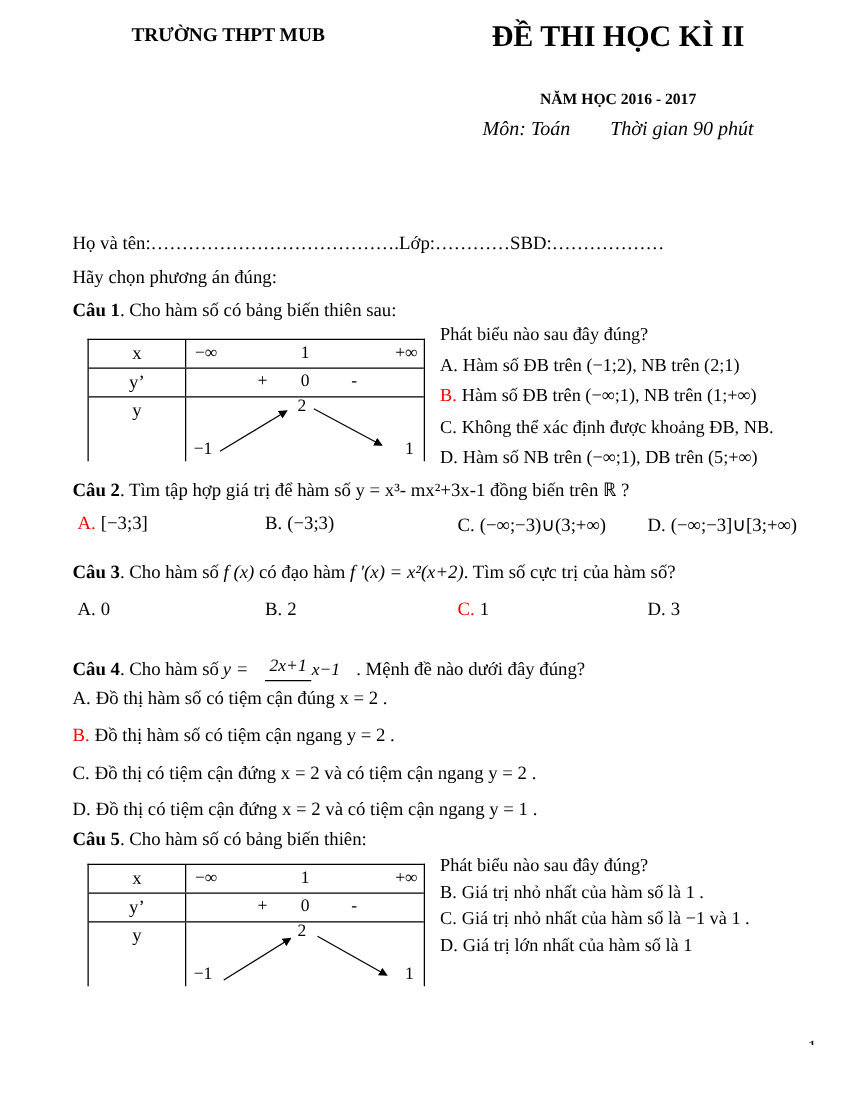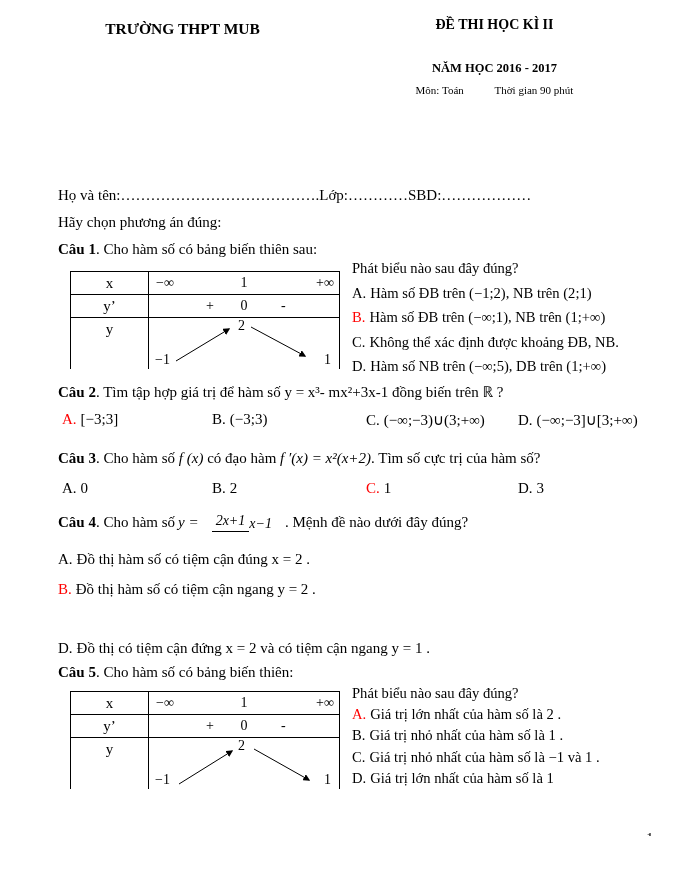--- a/index.html
+++ b/index.html
@@ -15,7 +15,7 @@
   .header-left .line1, .header-left .line2 { font-weight:bold; font-size:15.5px; }
   .header-left .line2 { margin-top:10px; }
   .header-right { left:352px; top:17px; width:285px; text-align:center; }
-  .header-right .exam-title { font-weight:bold; font-size:14px; }
+  .header-right .exam-title { font-weight:bold; font-size:24px; }
   .header-right .year { font-weight:bold; font-size:12.5px; margin-top:28px; }
   .header-right .subject-line { font-size:11px; margin-top:8px; }
   .header-right .subject-line .gap { margin-left:28px; }

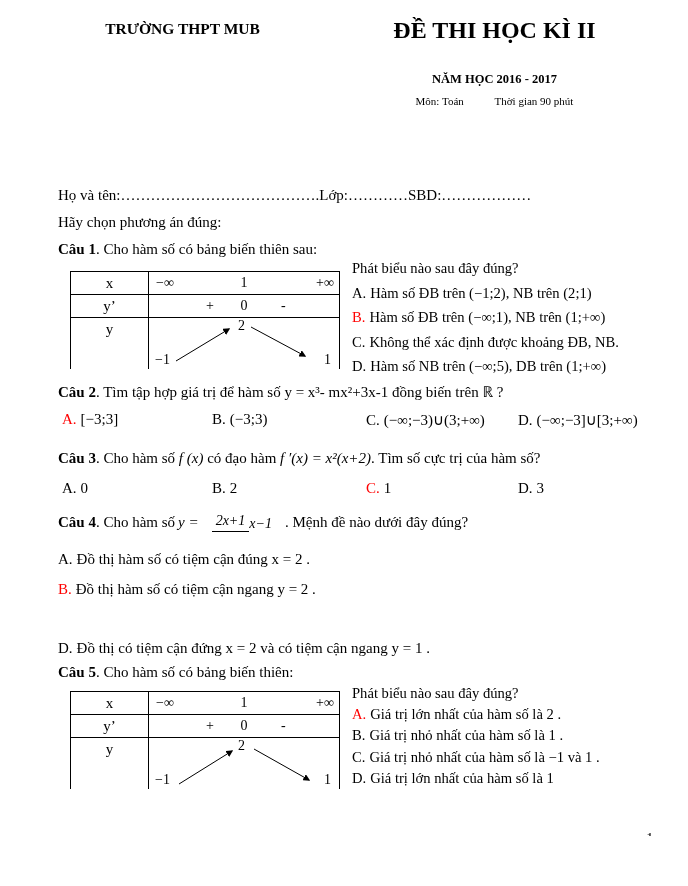--- a/index.html
+++ b/index.html
@@ -17,7 +17,7 @@
   .header-right { left:352px; top:17px; width:285px; text-align:center; }
   .header-right .exam-title { font-weight:bold; font-size:24px; }
   .header-right .year { font-weight:bold; font-size:12.5px; margin-top:28px; }
-  .header-right .subject-line { font-size:11px; margin-top:8px; }
+  .header-right .subject-line { font-size:16px; margin-top:8px;font-style:italic; }
   .header-right .subject-line .gap { margin-left:28px; }
 
   .student-line { left:58px; top:187px; }

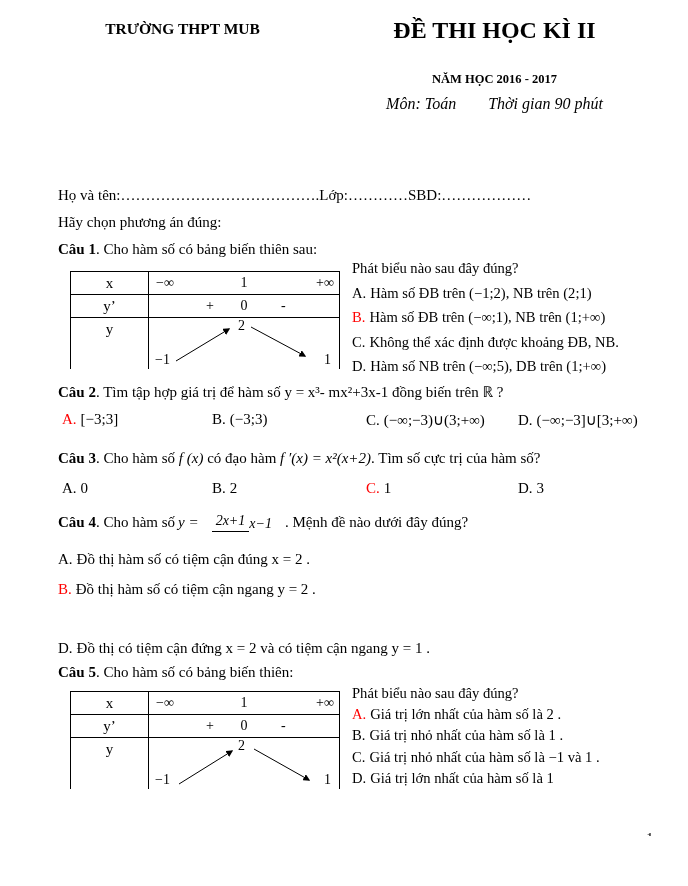--- a/index.html
+++ b/index.html
@@ -136,7 +136,7 @@
     <div class="side-line"><span class="opt-letter">A.</span><span>Hàm số ĐB trên (−1;2), NB trên (2;1)</span></div>
     <div class="side-line"><span class="opt-letter" style="color: rgb(255, 0, 0);">B.</span><span>Hàm số ĐB trên (−∞;1), NB trên (1;+∞)</span></div>
     <div class="side-line"><span class="opt-letter">C.</span><span>Không thể xác định được khoảng ĐB, NB.</span></div>
-    <div class="side-line"><span class="opt-letter">D.</span><span>Hàm số NB trên (−∞;5), DB trên (1;+∞)</span></div>
+    <div class="side-line"><span class="opt-letter">D.</span><span>Hàm số NB trên (−∞;1), DB trên (5;+∞)</span></div>
   </div>
 
   <div class="abs stem" style="top:381px">

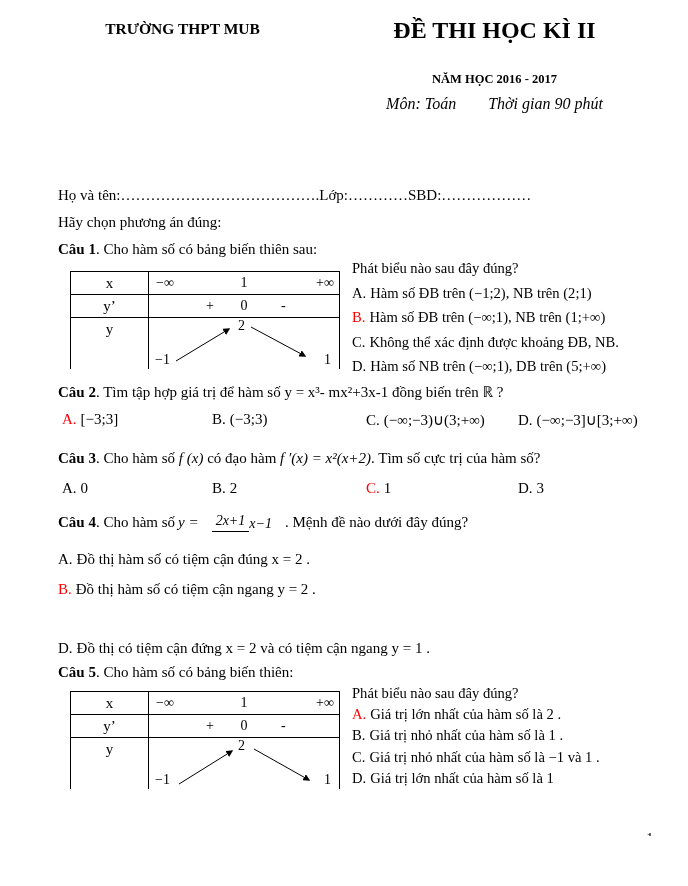--- a/index.html
+++ b/index.html
@@ -60,7 +60,7 @@
   .opt-cell.cC { left:308px; } .opt-cell.cD { left:460px; }
 
   
-  .q4-stem { display:flex; align-items:center; height:46px; white-space:nowrap; }
+  .q4-stem { display:flex; align-items:flex-end; height:46px; white-space:nowrap; }
   .frac { display:inline-flex; flex-direction:row; text-align:center;
           vertical-align:middle; font-size:14px; font-style:italic; margin:0 13px; }
   .frac .num { border-bottom:1px solid #000; padding:0 4px 1px 4px; }

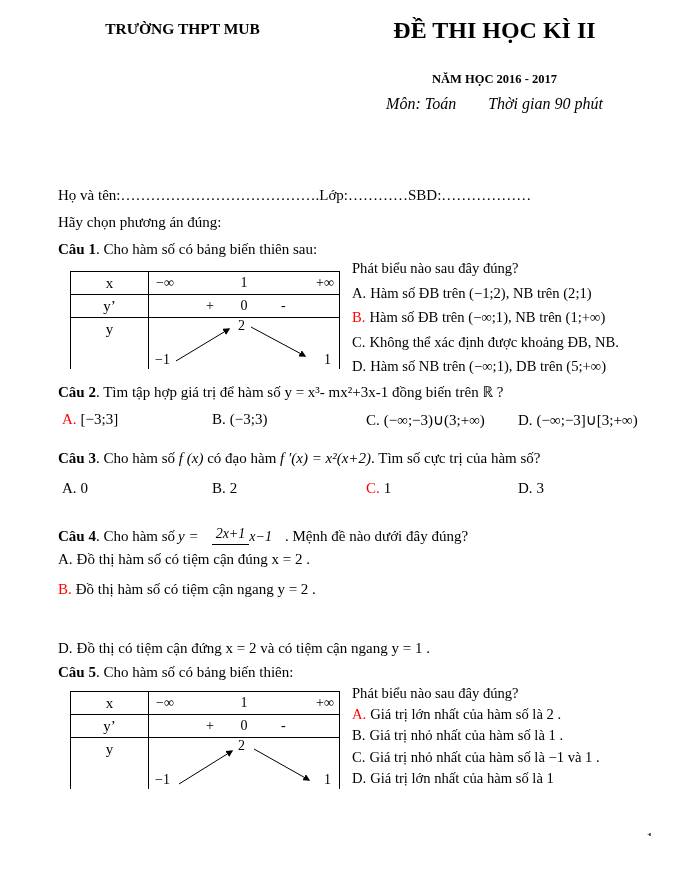--- a/index.html
+++ b/index.html
@@ -171,6 +171,7 @@
   </div>
   <div class="abs q4-opt" style="top:551px"><span class="opt-letter">A.</span><span>Đồ thị hàm số có tiệm cận đúng x = 2 .</span></div>
   <div class="abs q4-opt" style="top:581px"><span class="opt-letter" style="color: rgb(255, 0, 0);">B.</span><span>Đồ thị hàm số có tiệm cận ngang y = 2 .</span></div>
+  <div class="abs q4-opt" style="top:611px"><span class="opt-letter">C.</span><span>Đồ thị có tiệm cận đứng x = 2 và  có tiệm cận ngang y = 2 .</span></div>
   <div class="abs q4-opt" style="top:640px"><span class="opt-letter">D.</span><span>Đồ thị có tiệm cận đứng x = 2 và  có tiệm cận ngang y = 1 .</span></div>
 
   <div class="abs stem" style="top:664px">

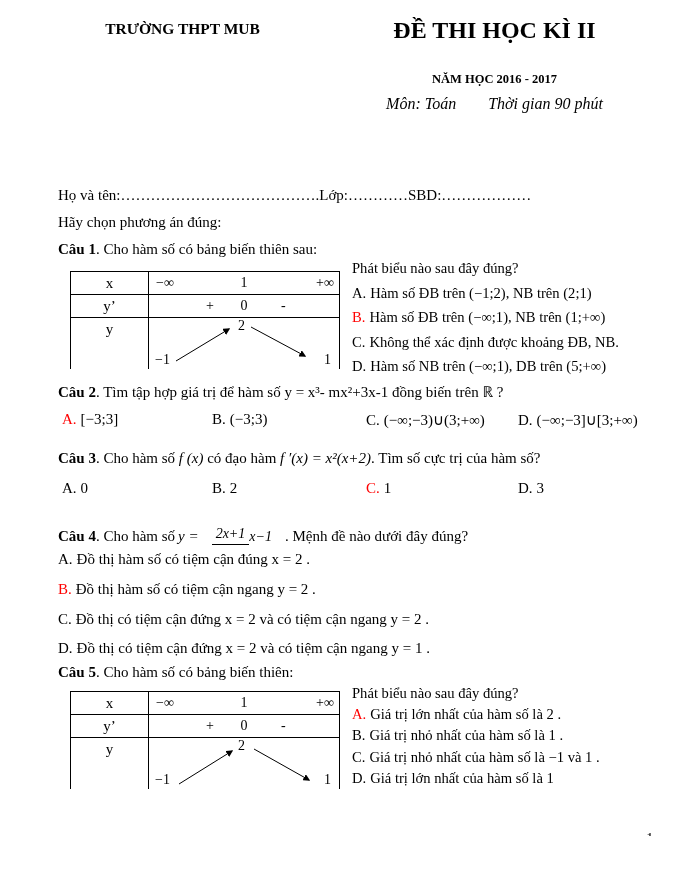--- a/index.html
+++ b/index.html
@@ -218,7 +218,6 @@
 
   <div class="abs side-block tight" style="left:352px; top:683px">
     <div class="side-line">Phát biểu nào sau đây đúng?</div>
-    <div class="side-line"><span class="opt-letter" style="color: rgb(255, 0, 0);">A.</span><span>Giá trị lớn nhất của hàm số là 2 .</span></div>
     <div class="side-line"><span class="opt-letter">B.</span><span>Giá trị nhỏ nhất của hàm số là 1 .</span></div>
     <div class="side-line"><span class="opt-letter">C.</span><span>Giá trị nhỏ nhất của hàm số là −1 và 1 .</span></div>
     <div class="side-line"><span class="opt-letter">D.</span><span>Giá trị lớn nhất của hàm số là 1</span></div>

